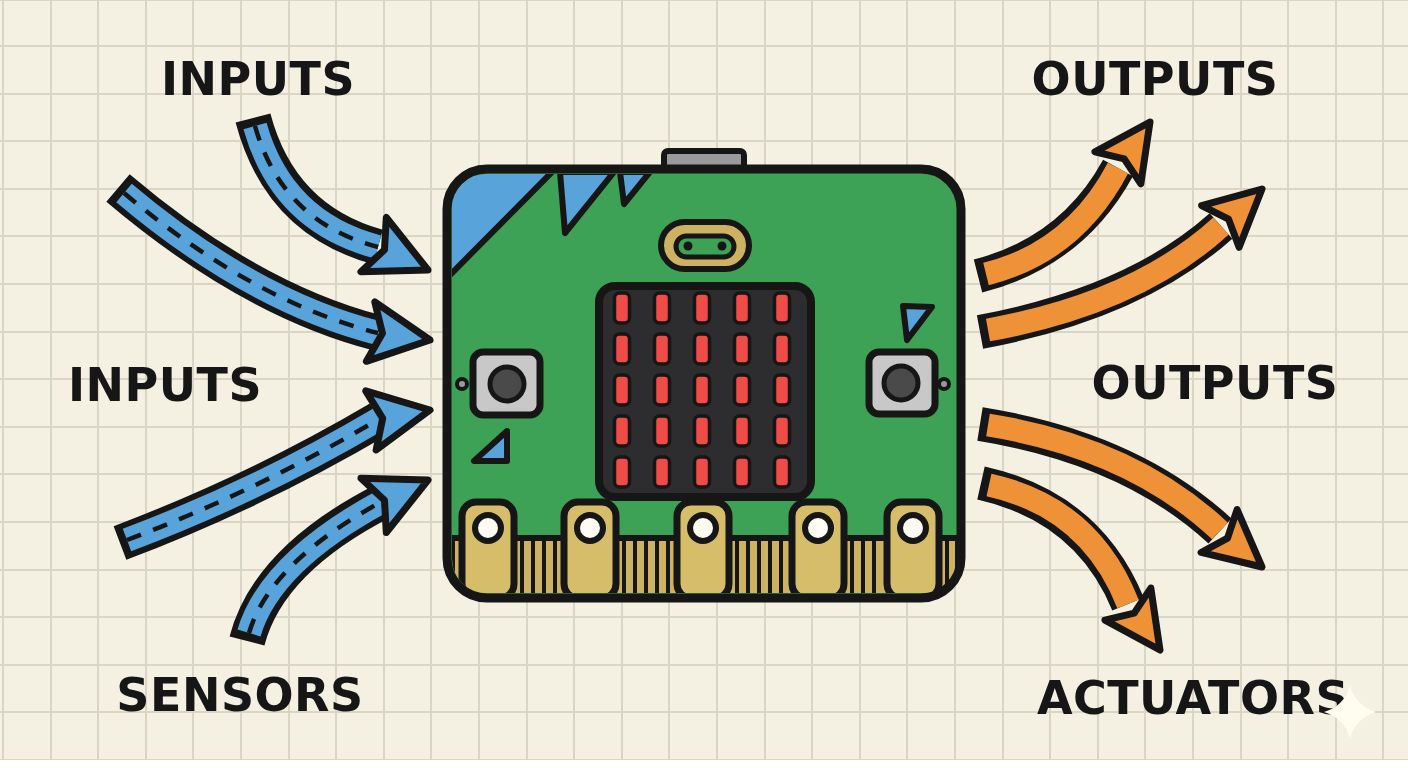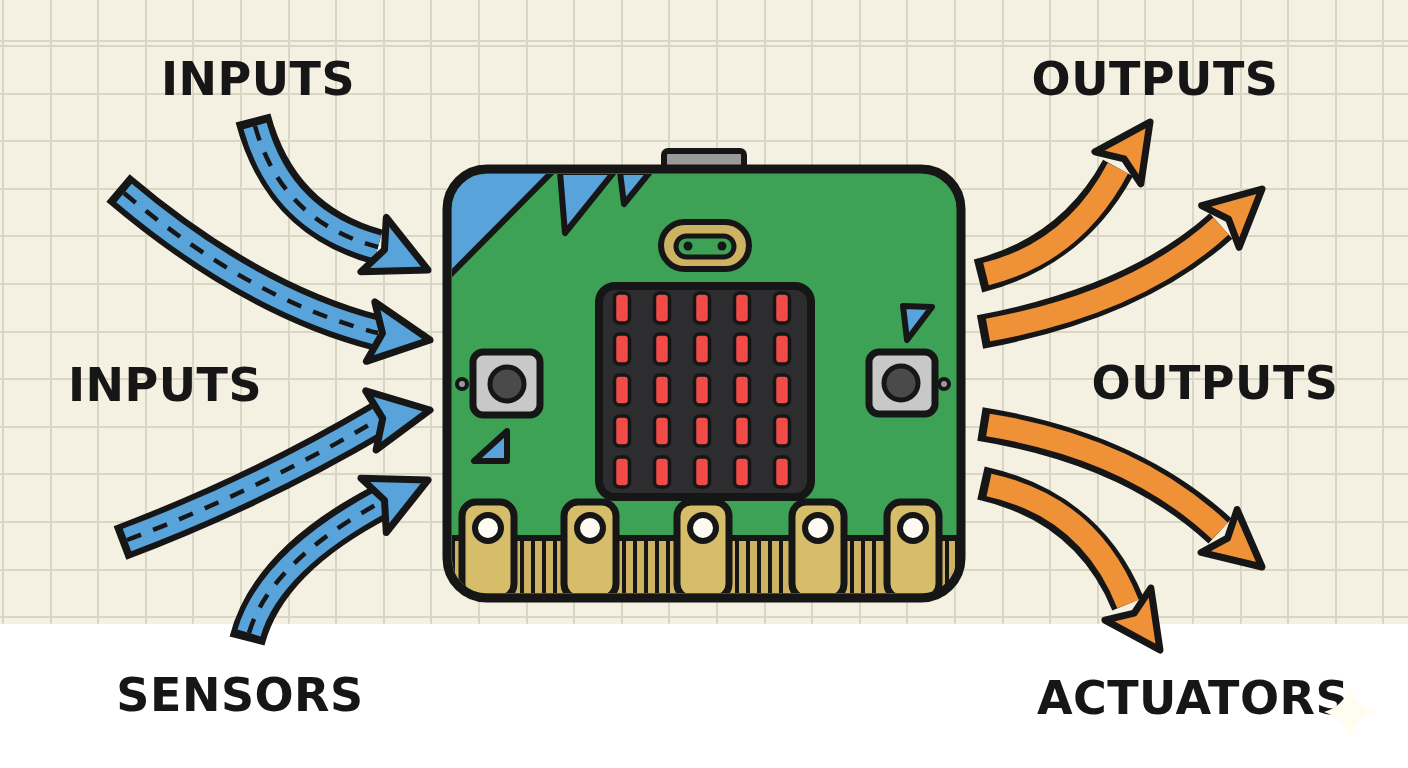--- a/index.html
+++ b/index.html
@@ -4,7 +4,7 @@
 <style>
   html,body{margin:0;padding:0;width:1408px;height:768px;overflow:hidden;}
   .scene{
-    position:relative;width:1408px;height:624px;
+    position:relative;width:1408px;height:760px;
     background-color:var(--background,#f4f1e2);
     background-image:
       repeating-linear-gradient(to right, var(--grid,#d9d6c6) 0px, var(--grid,#d9d6c6) 2px, transparent 2px, transparent 47.6px),

